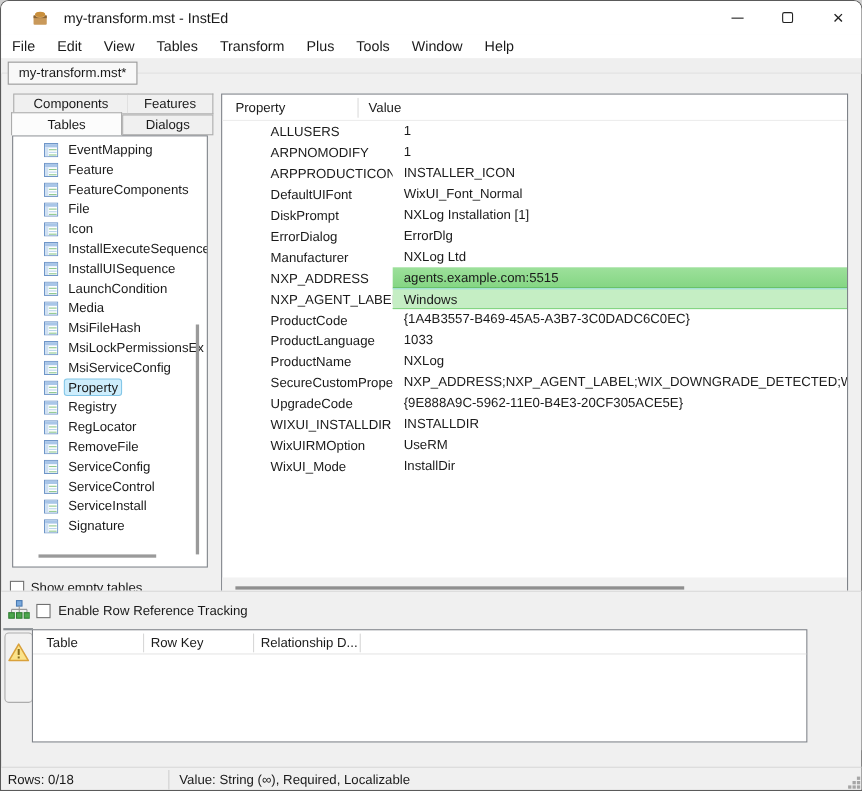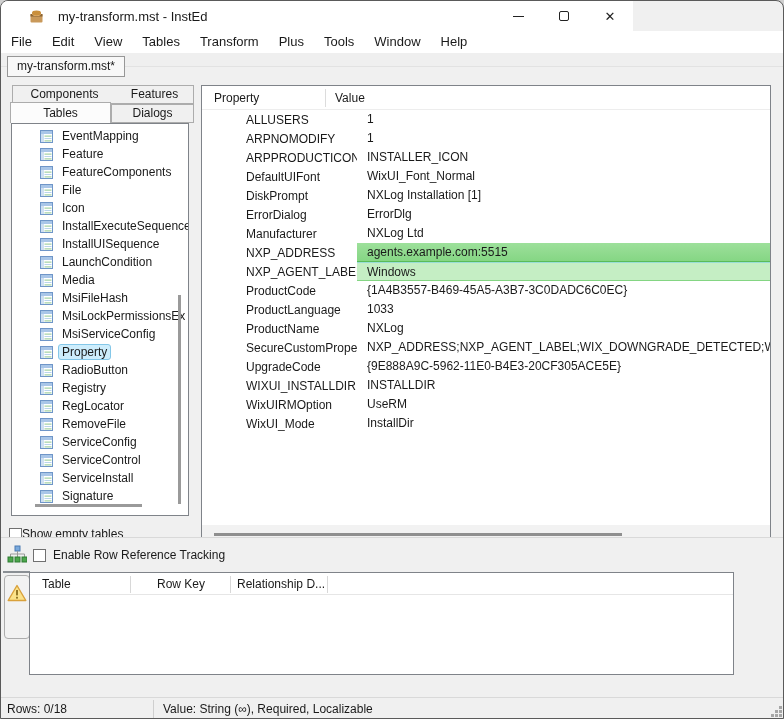--- a/index.html
+++ b/index.html
@@ -10,7 +10,7 @@
     font-size:12px; color:#1a1a1a;
   }
   
-  .titlebar { position:absolute; left:0; top:0; width:632px; height:30px; background:#ffffff; }
+  .titlebar { position:absolute; left:0; top:0; width:784px; height:30px; background:#ffffff; }
   .appicon { position:absolute; left:27px; top:7px; }
   .apptitle { position:absolute; left:57px; top:8px; font-size:13px; color:#191919; white-space:nowrap; }
   .winbtn { position:absolute; top:0; width:46px; height:30px; display:flex; align-items:center; justify-content:center; }

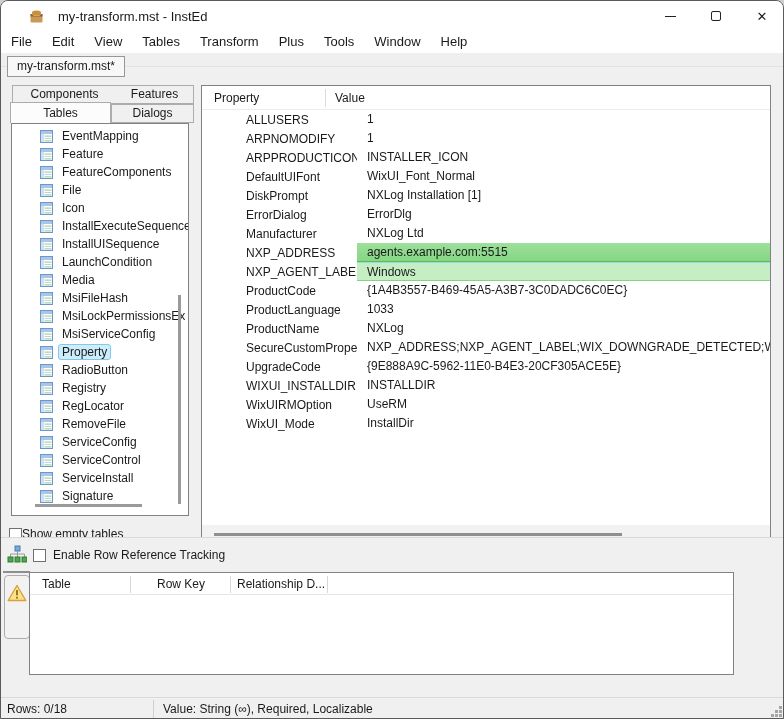--- a/index.html
+++ b/index.html
@@ -286,17 +286,6 @@
           <span class="tlabel selected">Property</span>
         </div>
 
-        <div class="titem">
-          <svg class="ticon" width="13" height="13" viewBox="0 0 13 13">
-            <rect x="0.5" y="0.5" width="12" height="12" fill="#ffffff" stroke="#6f96c8"></rect>
-            <rect x="1" y="1" width="11" height="3" fill="#a9c6e8"></rect>
-            <rect x="1" y="4" width="3" height="8" fill="#cfe0f2"></rect>
-            <rect x="4.5" y="5.6" width="7" height="1" fill="#8fc98f"></rect>
-            <rect x="4.5" y="8" width="7" height="1" fill="#b9d4ec"></rect>
-            <rect x="4.5" y="10.4" width="7" height="1" fill="#8fc98f"></rect>
-          </svg>
-          <span class="tlabel">RadioButton</span>
-        </div>
 
         <div class="titem">
           <svg class="ticon" width="13" height="13" viewBox="0 0 13 13">

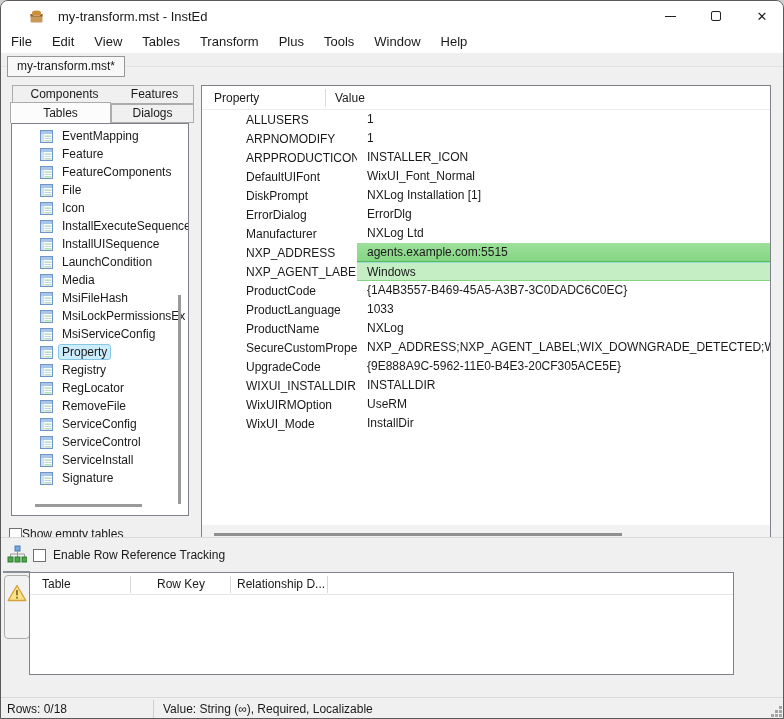--- a/index.html
+++ b/index.html
@@ -46,7 +46,7 @@
   .hthumb { position:absolute; left:23px; top:380px; width:107px; height:3px; background:#9a9a9a; }
   
   .cb { display:inline-block; width:13px; height:13px; background:#fff; border:1px solid #707070; }
-  .show-empty { position:absolute; left:8px; top:526px; display:flex; align-items:center; }
+  .show-empty { position:absolute; left:8px; top:526px; display:flex; align-items:center; gap:6px; }
   
   .grid { position:absolute; left:200px; top:84px; width:570px; height:459px;
           background:#fff; border:1px solid #7f8389; overflow:hidden; }

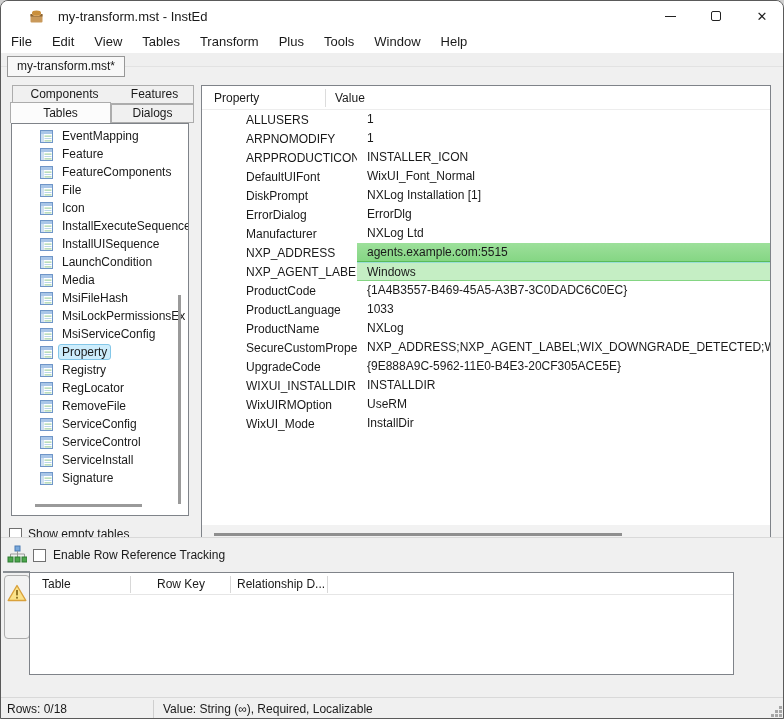--- a/index.html
+++ b/index.html
@@ -71,7 +71,7 @@
   .reftable { position:absolute; left:28px; top:34px; width:705px; height:103px; background:#fff; border:1px solid #7f8389; }
   .rhead { position:relative; height:22px; display:flex; align-items:center; border-bottom:1px solid #e6e6e6; }
   .rh { white-space:nowrap; overflow:hidden; }
-  .rh1 { position:absolute; left:12px; } .rh2 { position:absolute; left:107px;margin-left:20px; } .rh3 { position:absolute; left:207px; }
+  .rh1 { position:absolute; left:12px; } .rh2 { position:absolute; left:107px; } .rh3 { position:absolute; left:207px; }
   .rdiv { position:absolute; top:3px; width:1px; height:17px; background:#d8d8d8; }
   .rd1 { left:100px; } .rd2 { left:200px; } .rd3 { left:297px; }
   

